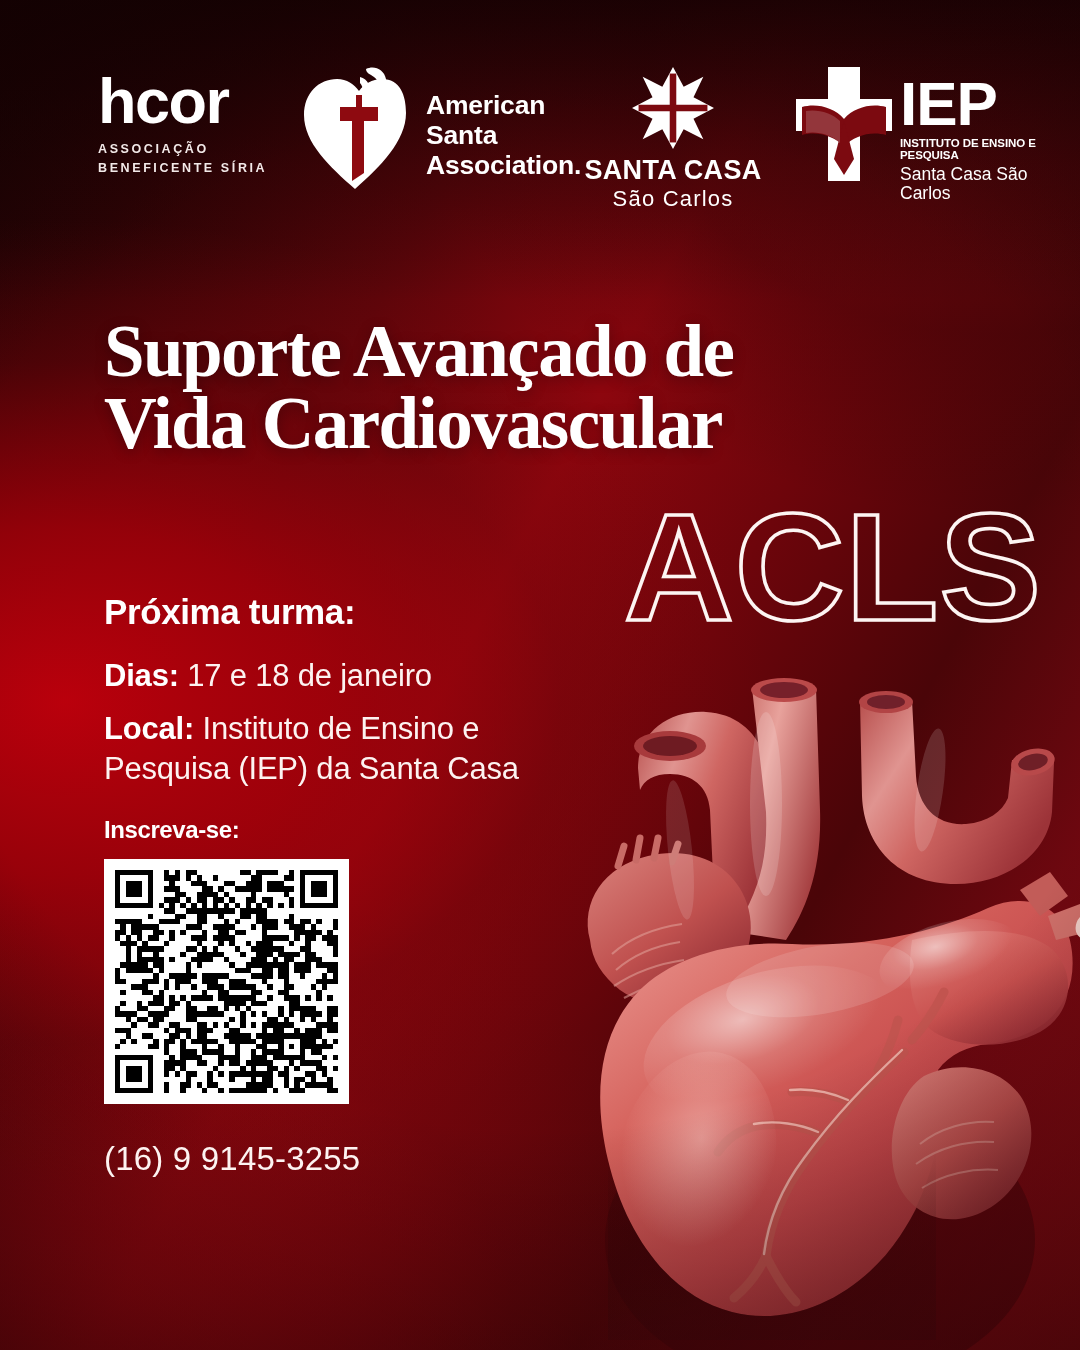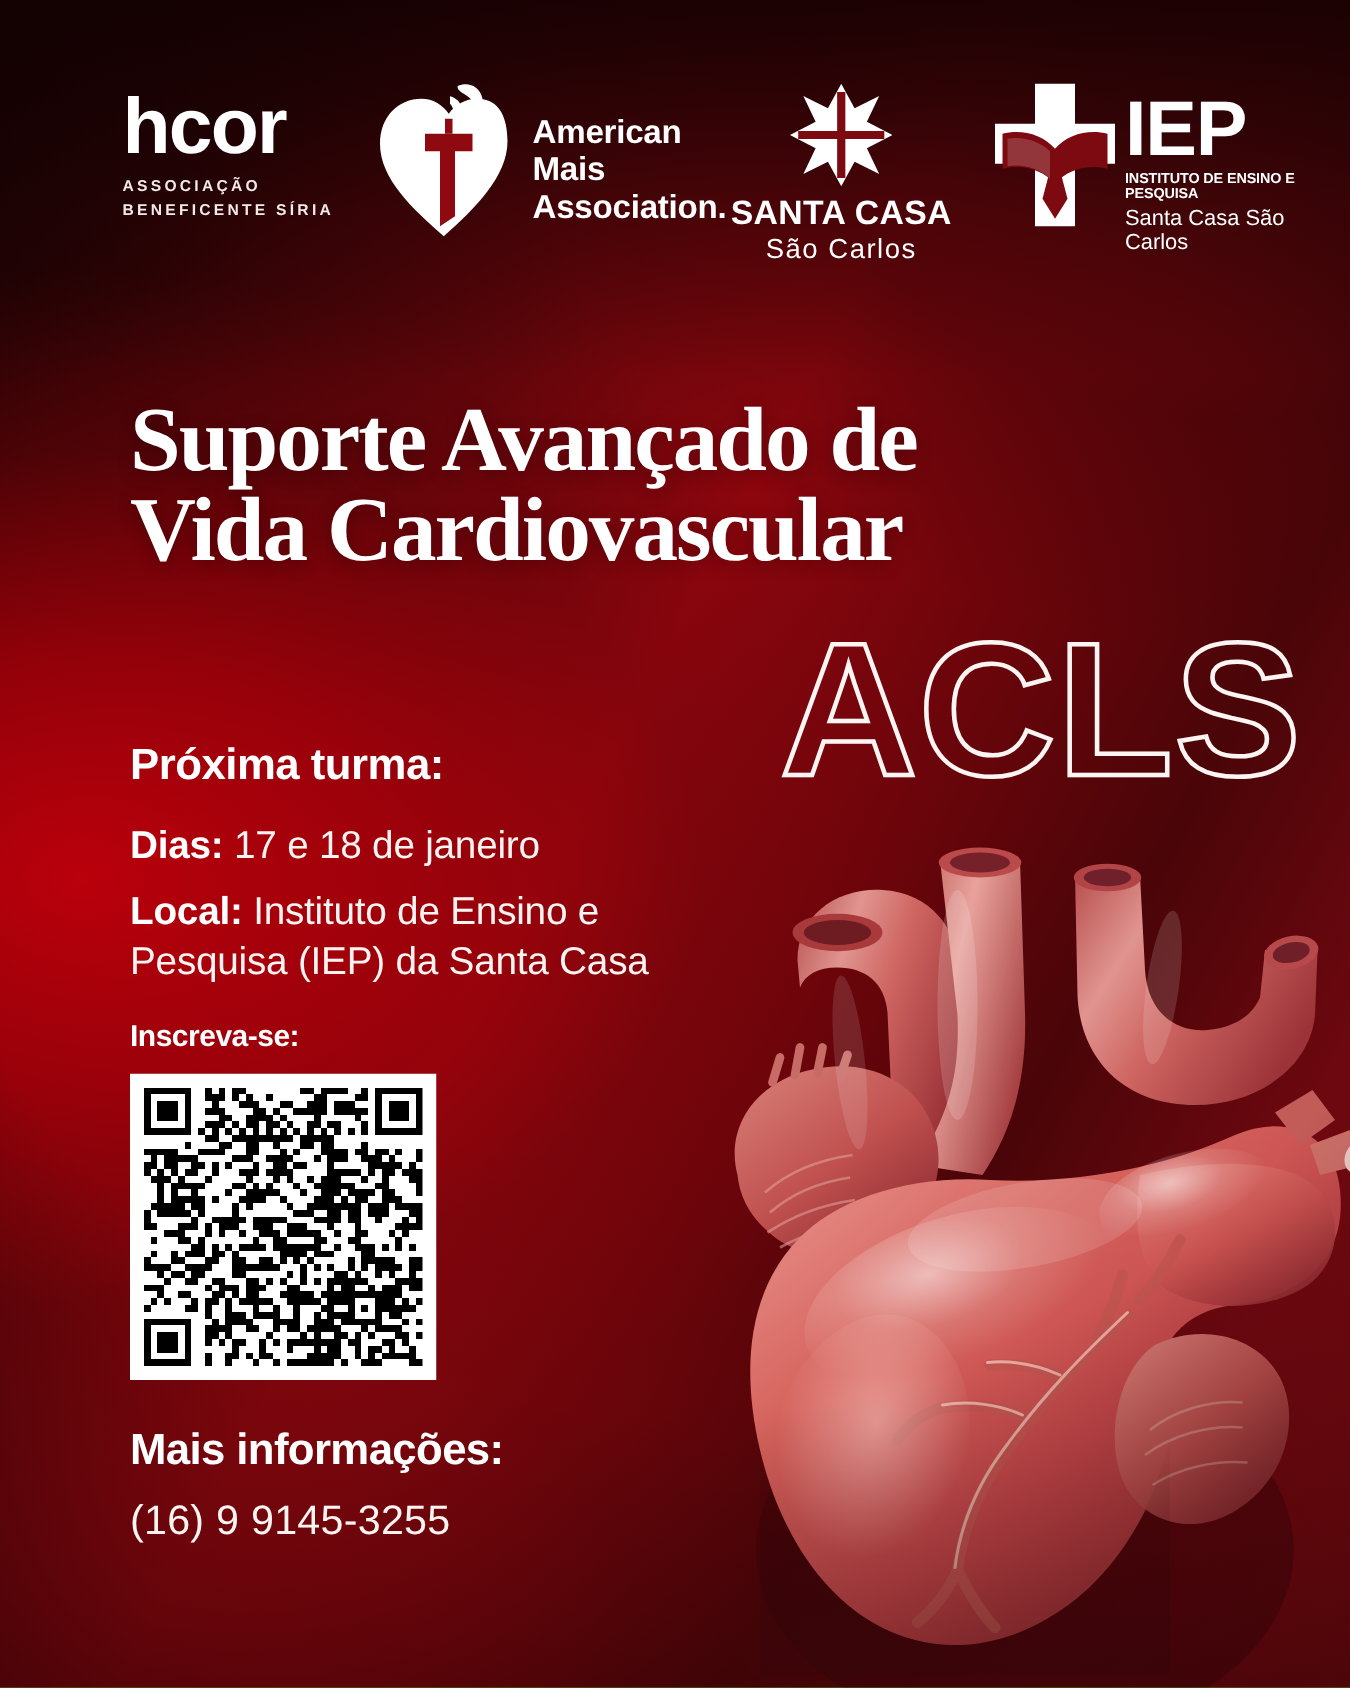--- a/index.html
+++ b/index.html
@@ -15,7 +15,7 @@
     position:relative;
     width:1080px; height:1350px;
     overflow:hidden;
-    background:#4d7c0f;
+    background:#0369a1;
   }
 
   

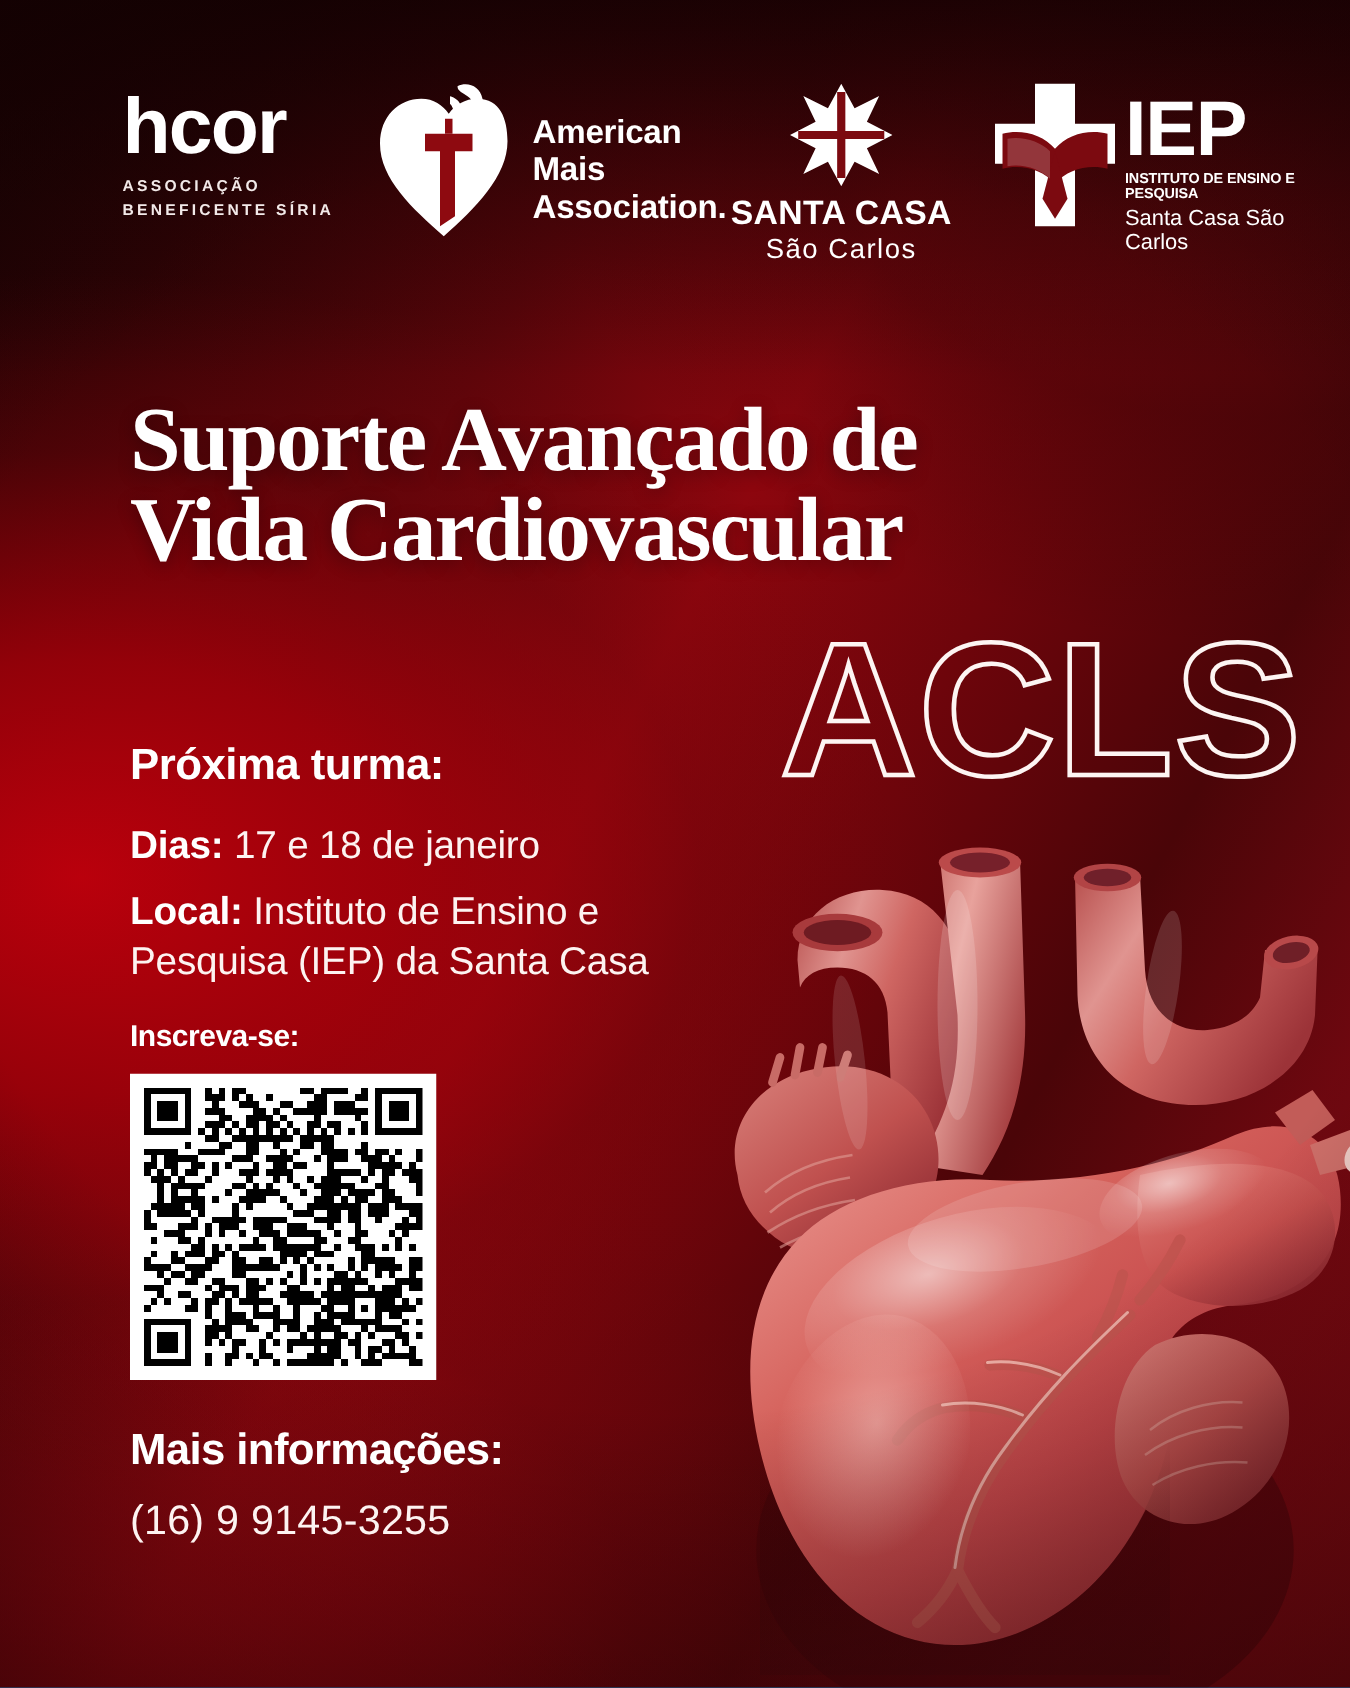--- a/index.html
+++ b/index.html
@@ -365,7 +365,7 @@
       </span>
       <div class="aha-text">
         <div>American</div>
-        <div>Mais</div>
+        <div>Santa</div>
         <div>Association.</div>
       </div>
     </div>

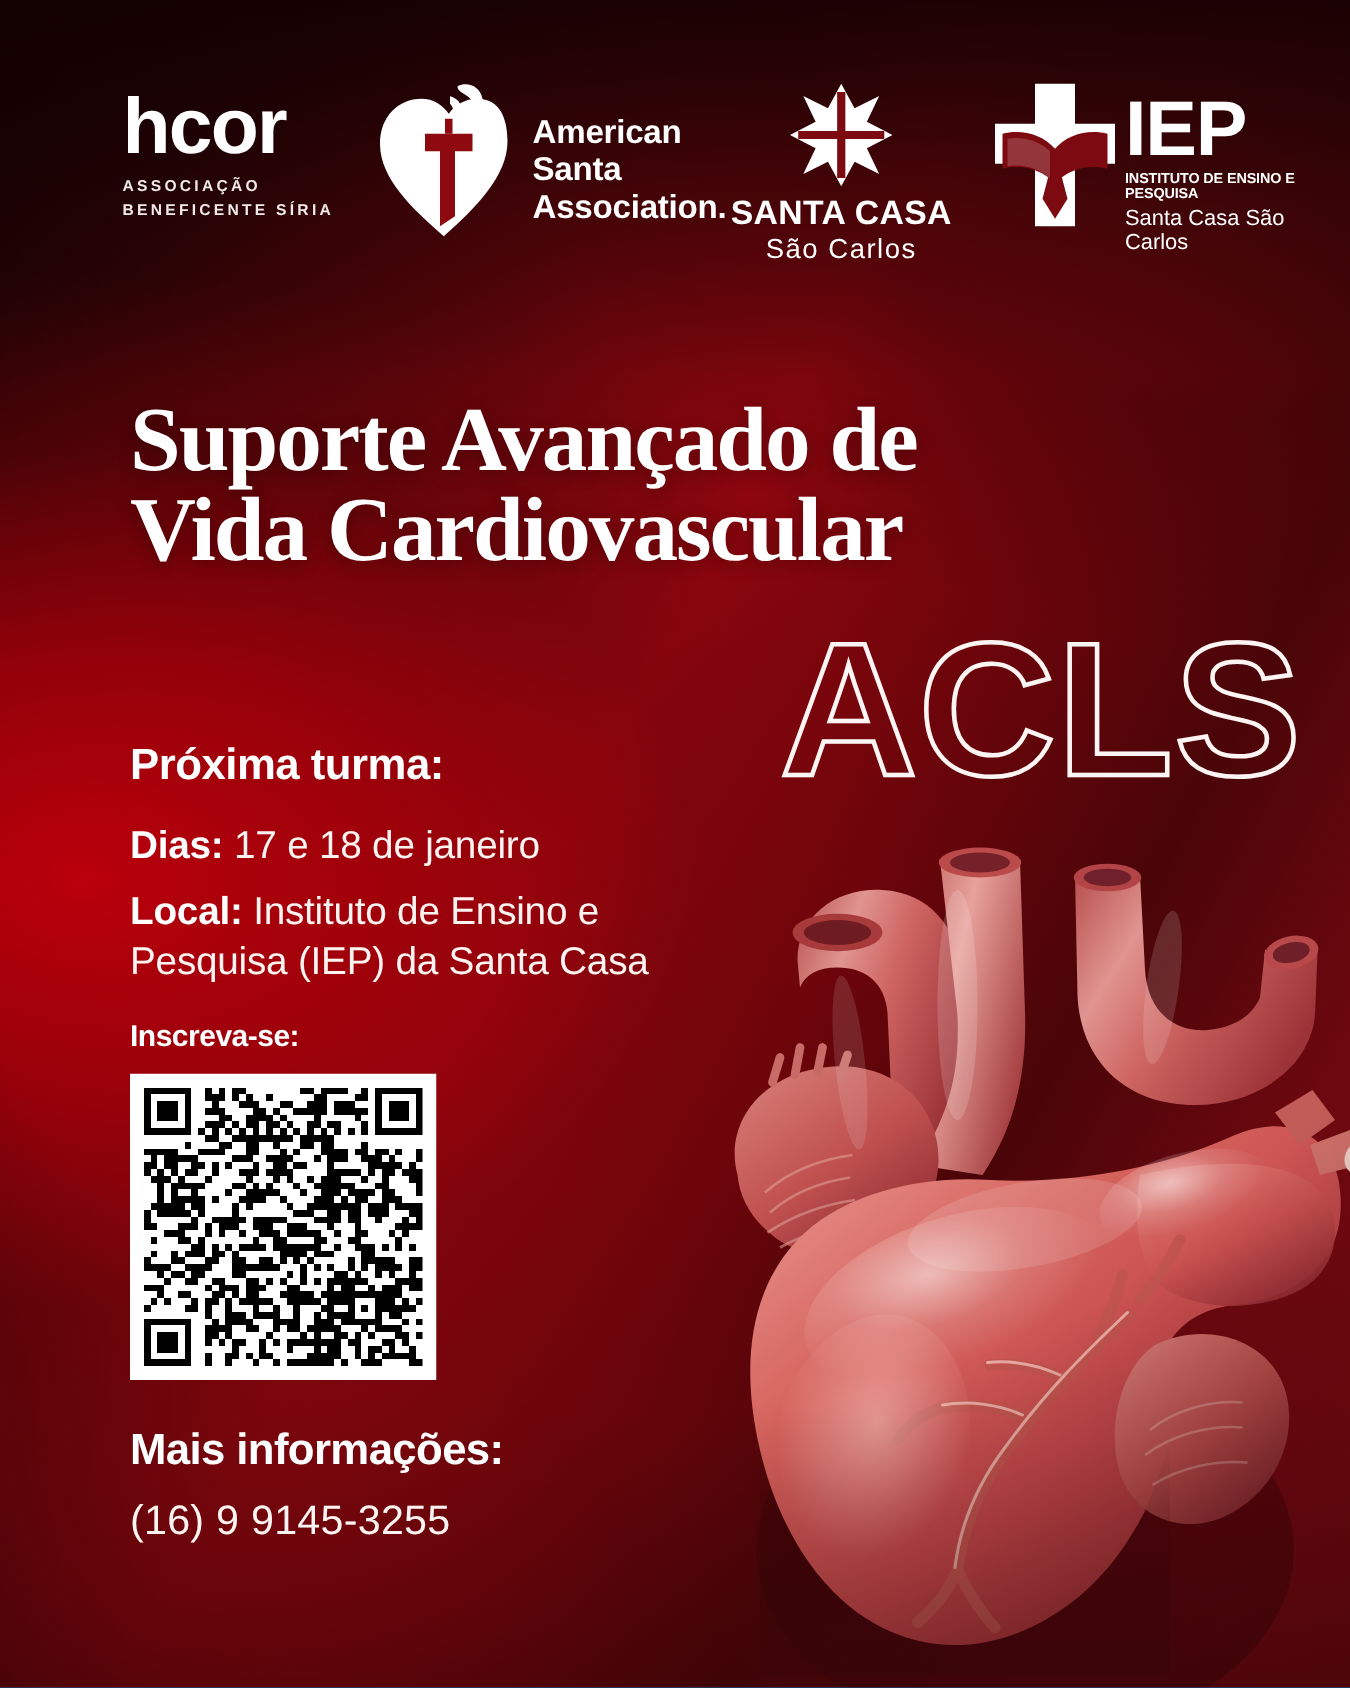--- a/index.html
+++ b/index.html
@@ -441,7 +441,6 @@
   </div>
 
   <div class="contact">
-    <div class="contact-head">Mais informações:</div>
     <div class="contact-phone">(16) 9 9145-3255</div>
   </div>
 

